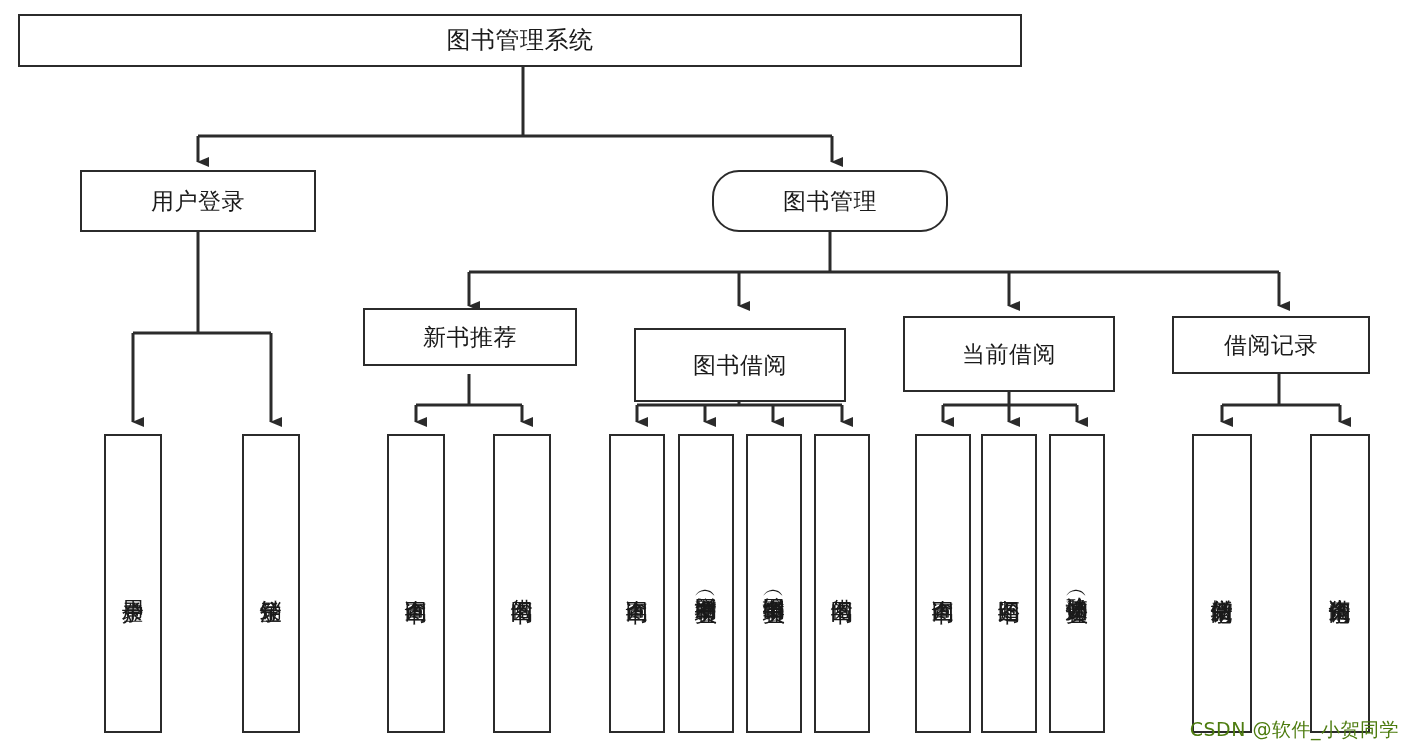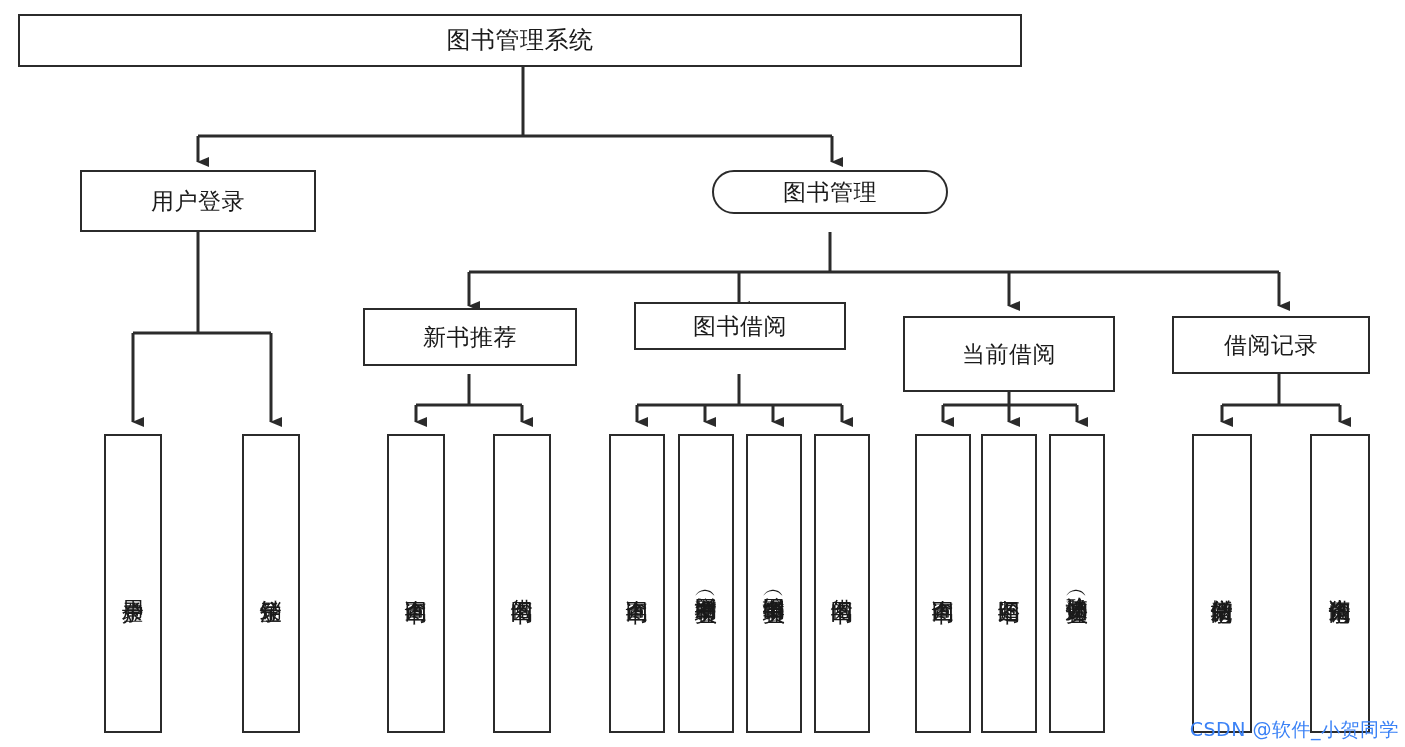--- a/index.html
+++ b/index.html
@@ -130,7 +130,7 @@
     <span class="label">用户登录</span>
   </div>
 
-  <div class="node h" style="left:712px;top:170px;width:236px;height:44px;border-radius:27px;">
+  <div class="node h" style="left:712px;top:170px;width:236px;height:62px;border-radius:27px;">
     <span class="label">图书管理</span>
   </div>
 

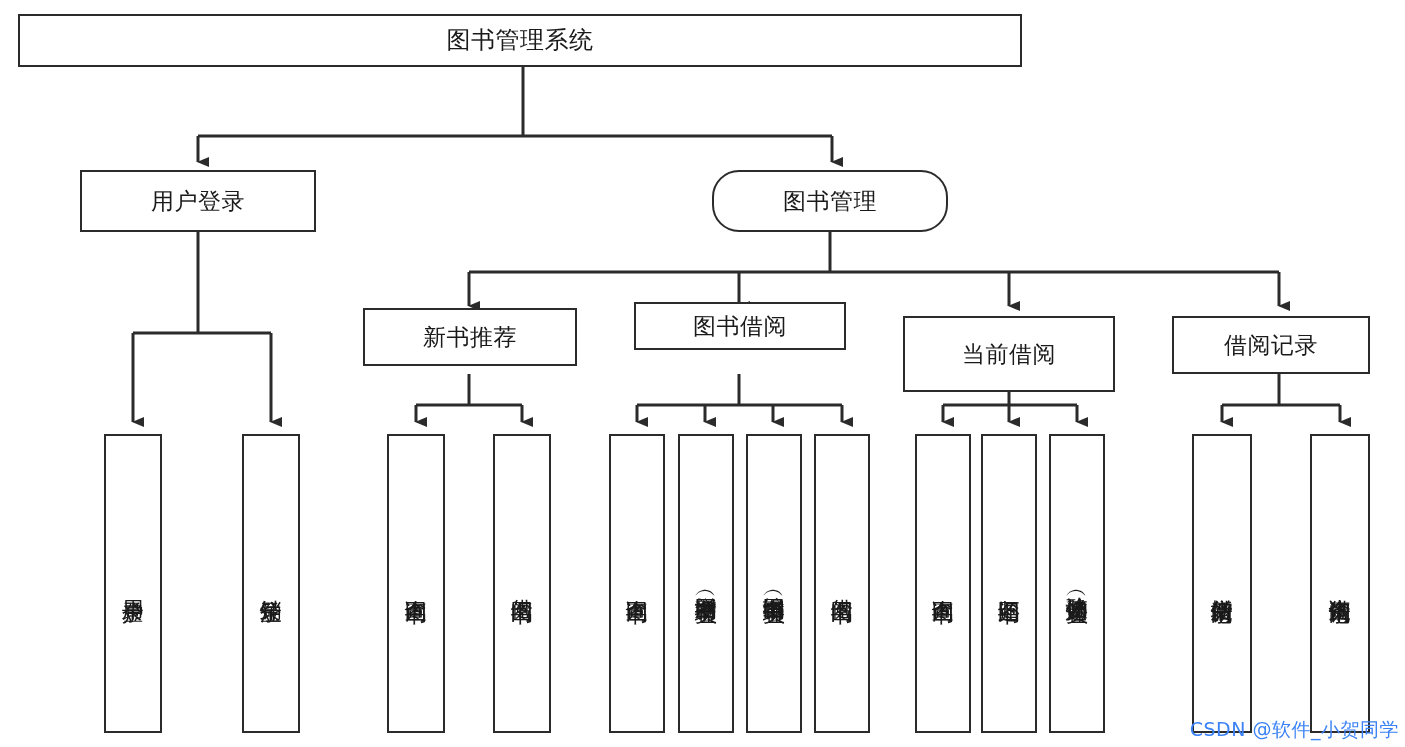--- a/index.html
+++ b/index.html
@@ -138,7 +138,7 @@
     <span class="label">新书推荐</span>
   </div>
 
-  <div class="node h" style="left:634px;top:302px;width:212px;height:48px;">
+  <div class="node h" style="left:634px;top:328px;width:212px;height:74px;">
     <span class="label">图书借阅</span>
   </div>
 

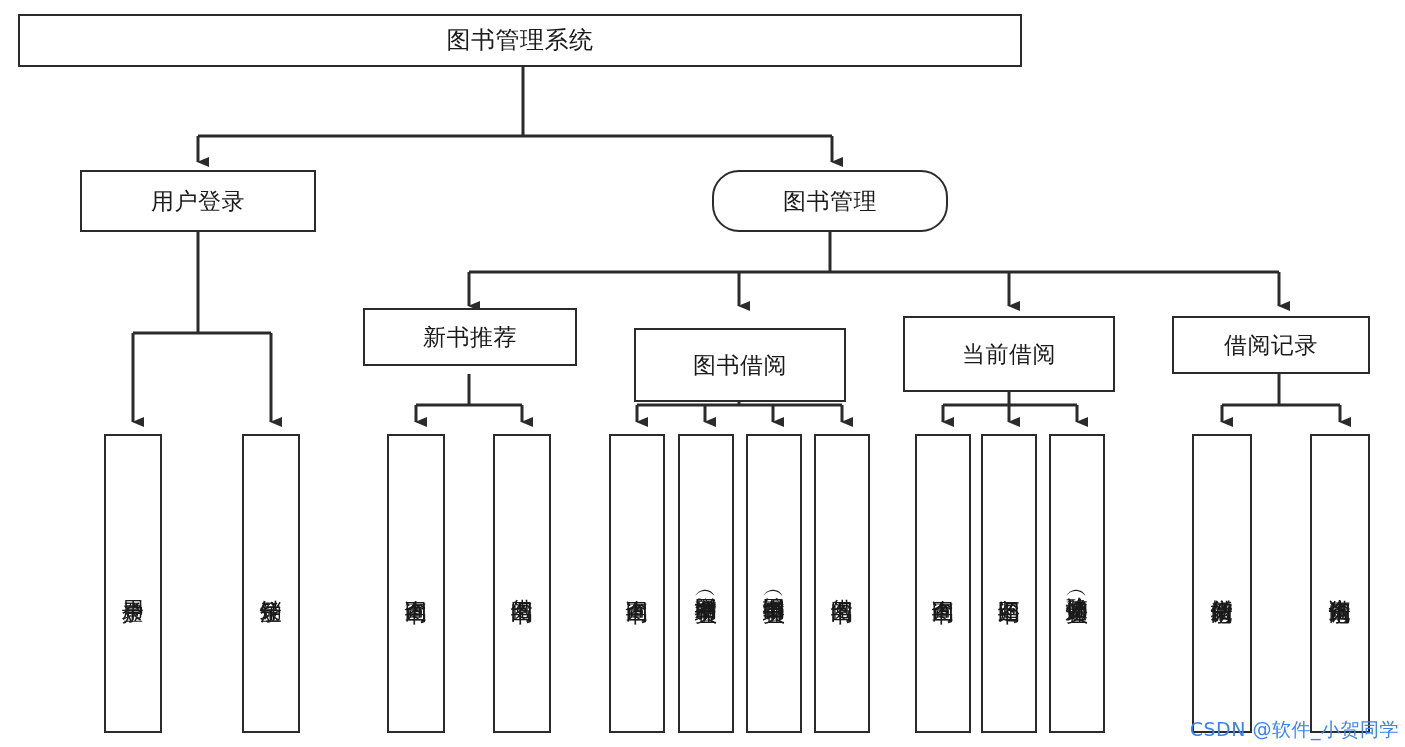--- a/index.html
+++ b/index.html
@@ -60,7 +60,7 @@
     right:6px;
     bottom:4px;
     font-size:19px;
-    color:#3b82f6;
+    color:#4d7c0f;
     letter-spacing:0.5px;
     z-index:3;
     white-space:nowrap;

